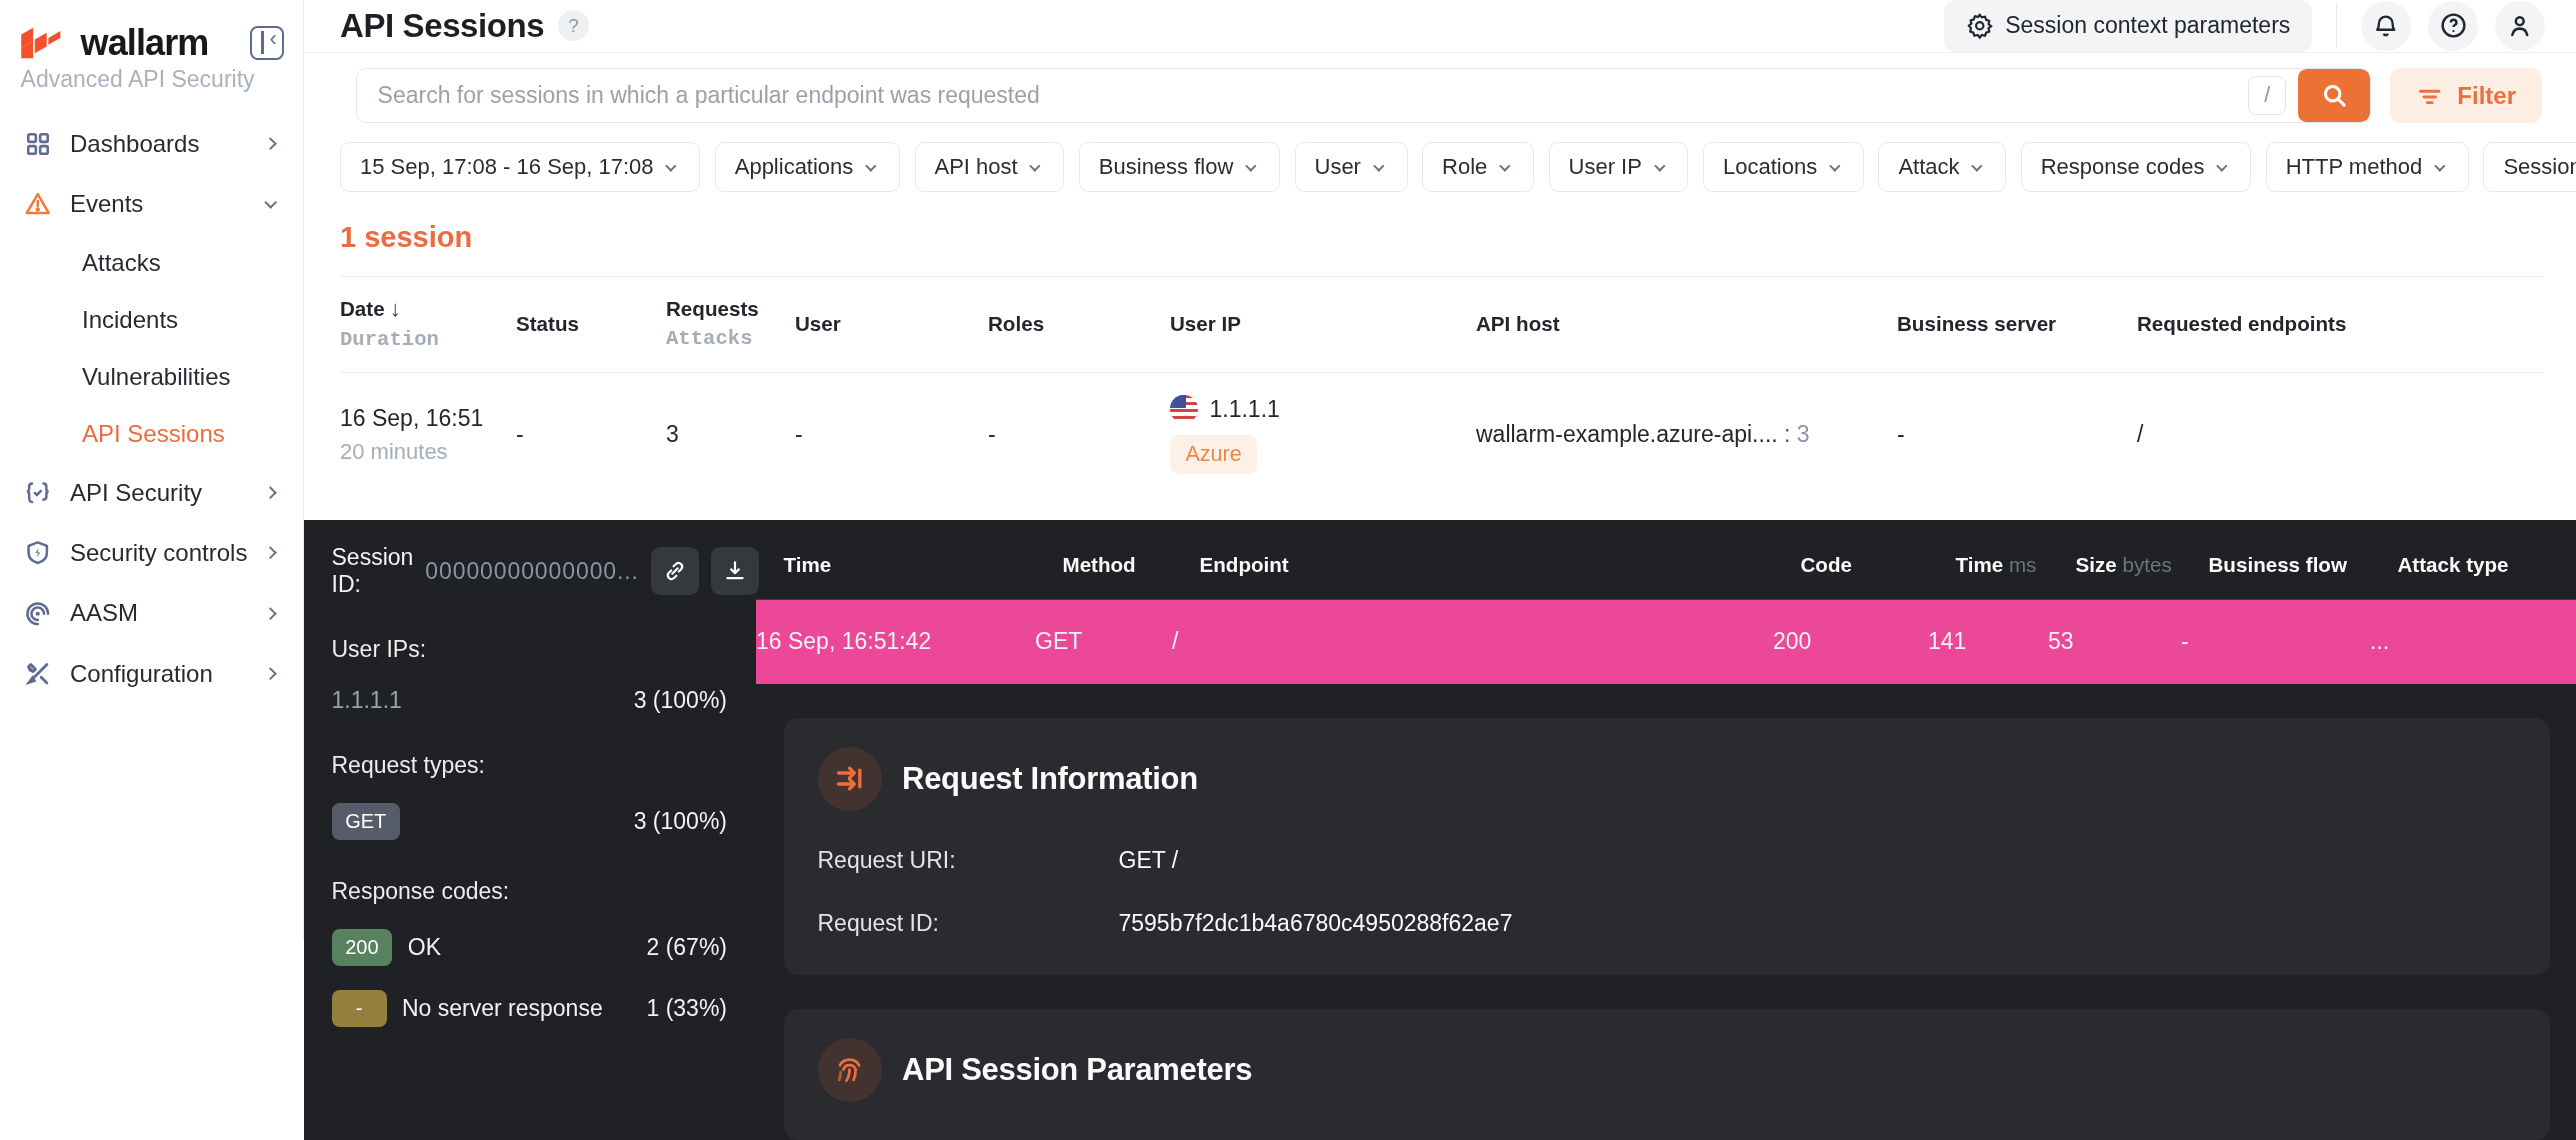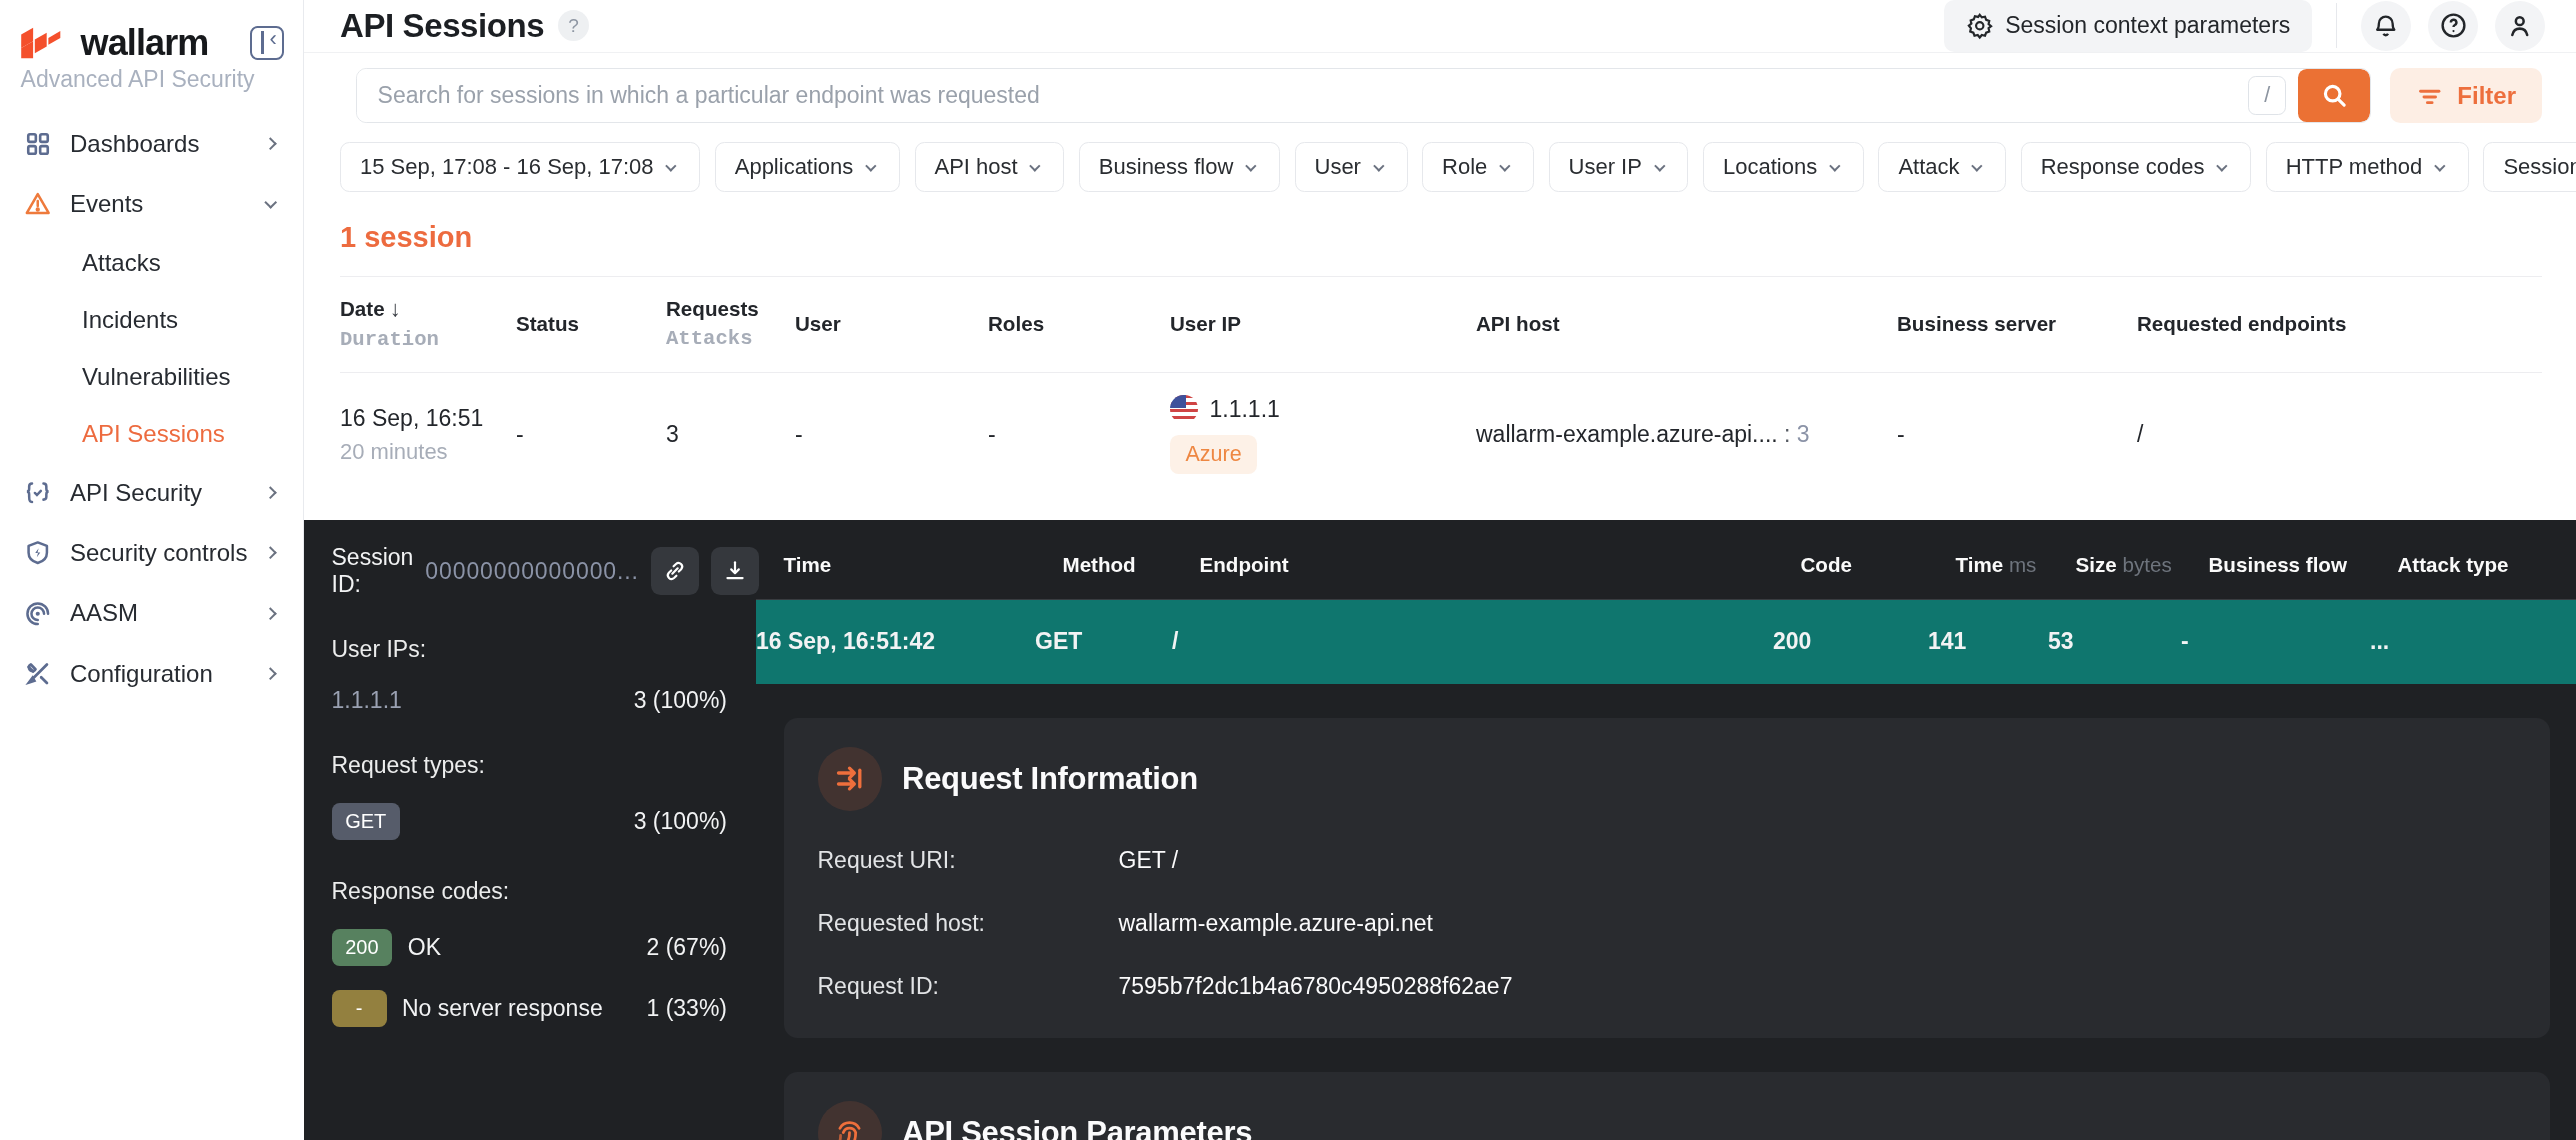--- a/index.html
+++ b/index.html
@@ -91,7 +91,7 @@
   .rq-head { padding-top:33px; padding-bottom:22px; border-bottom:0.9px solid #393c40; }
   .rq-hcell { font-size:20.6px; font-weight:700; color:#fafafa; white-space:nowrap; }
   .rq-hcell .unit { color:#6e747d; font-weight:400; }
-  .rq-row { background:#0f766e; padding:27.5px 0 29px 0; font-size:23px; color:#f2f3f4;font-weight:bold; }
+  .rq-row { background:#ec4899; padding:27.5px 0 29px 0; font-size:23px; color:#f2f3f4; }
 
   .card { background:#292b2f; border-radius:13.7px; margin:34px 26px 0 27.5px; padding:29px 34px 38px 34px; }
   .card-head { display:flex; align-items:center; gap:20.6px; }

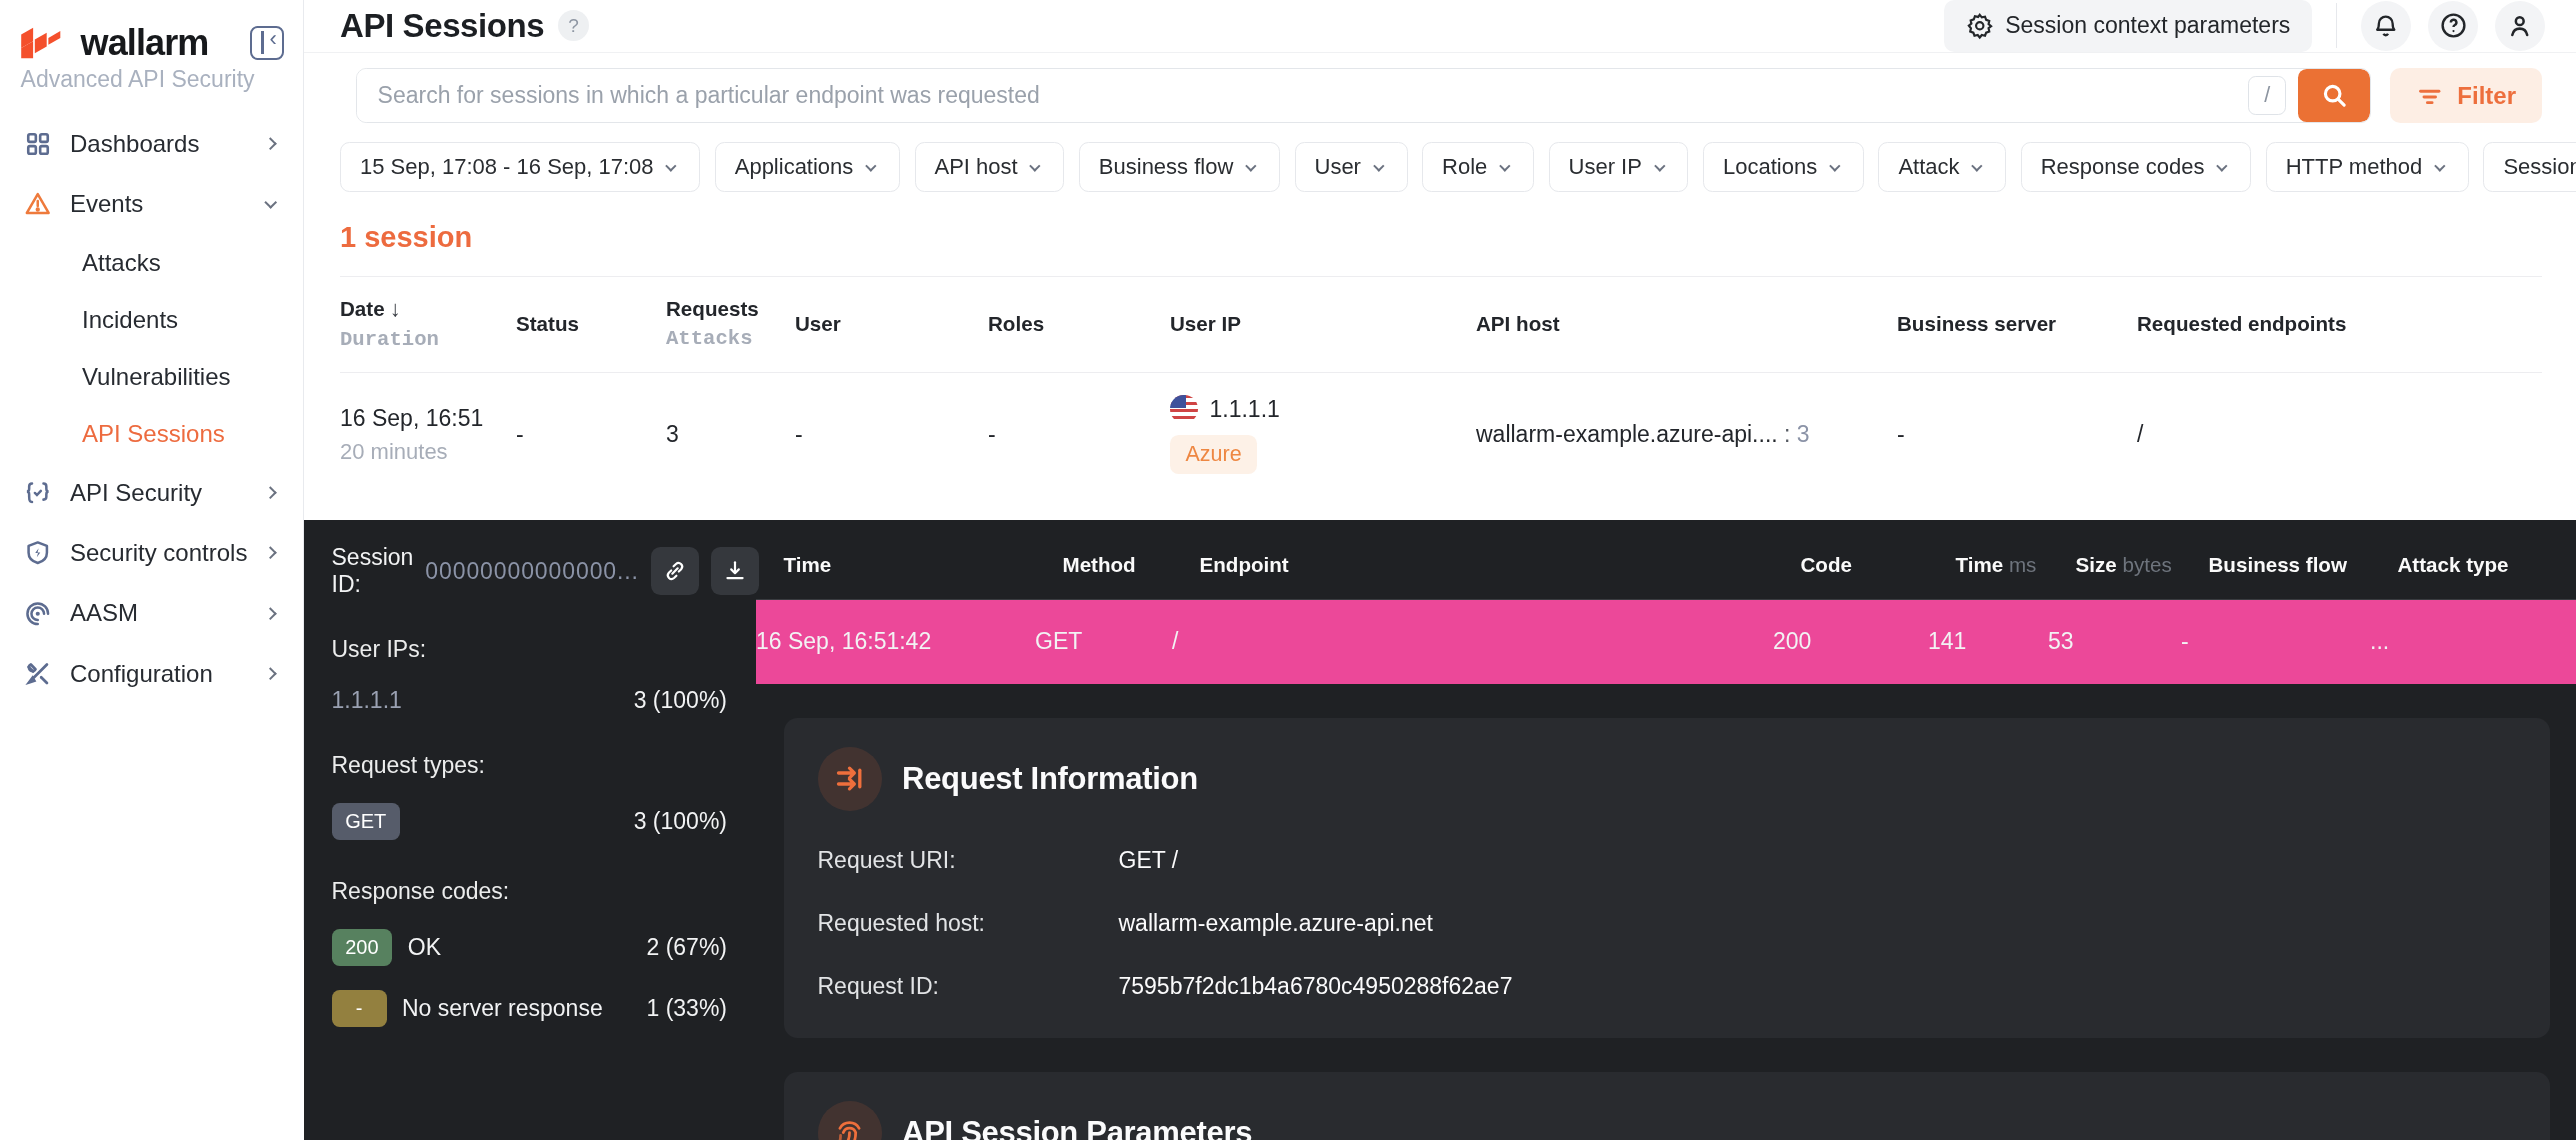--- a/index.html
+++ b/index.html
@@ -460,10 +460,6 @@
               <span class="kv-value">GET /</span>
             </div>
             <div class="kv-row">
-              <span class="kv-label">Requested host:</span>
-              <span class="kv-value">wallarm-example.azure-api.net</span>
-            </div>
-            <div class="kv-row">
               <span class="kv-label">Request ID:</span>
               <span class="kv-value">7595b7f2dc1b4a6780c4950288f62ae7</span>
             </div>

